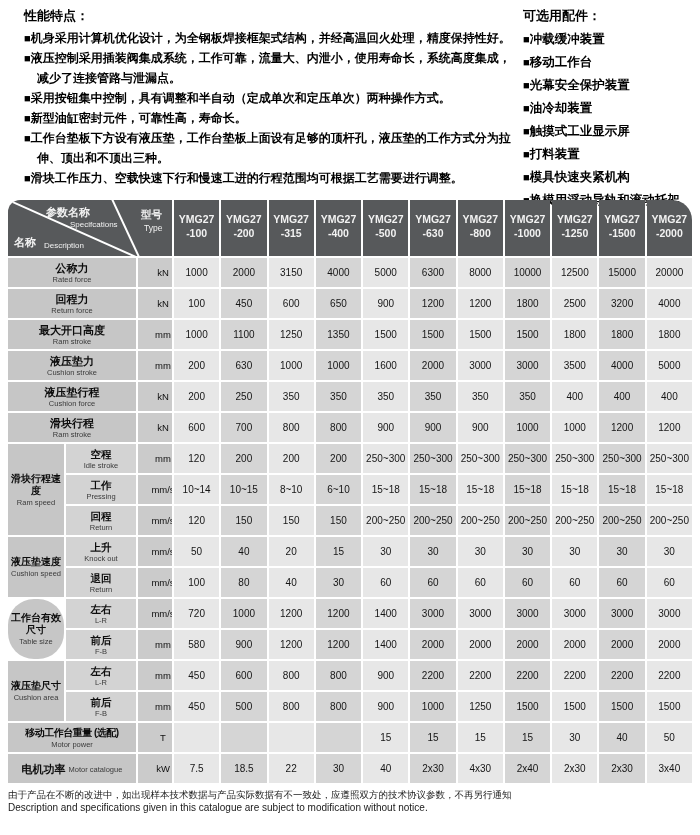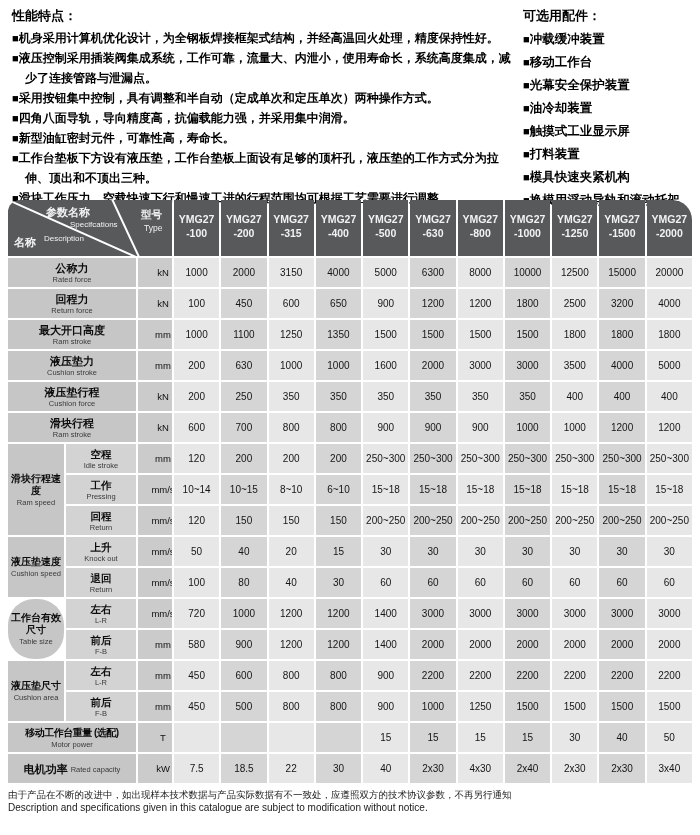--- a/index.html
+++ b/index.html
@@ -9,7 +9,7 @@
     font-family:"Liberation Sans", sans-serif; color:#111;
   }
   
-  .top { display:flex; padding:7px 5px 0 12px; height:197px; }
+  .top { display:flex; padding:7px 5px 0 24px; height:197px; }
   .features { flex:1; padding-right:6px; }
   .sec-title { font-size:13px; font-weight:bold; margin:0 0 3px 0; color:#000; }
   .feat-item { font-size:12px; font-weight:bold; line-height:20px;

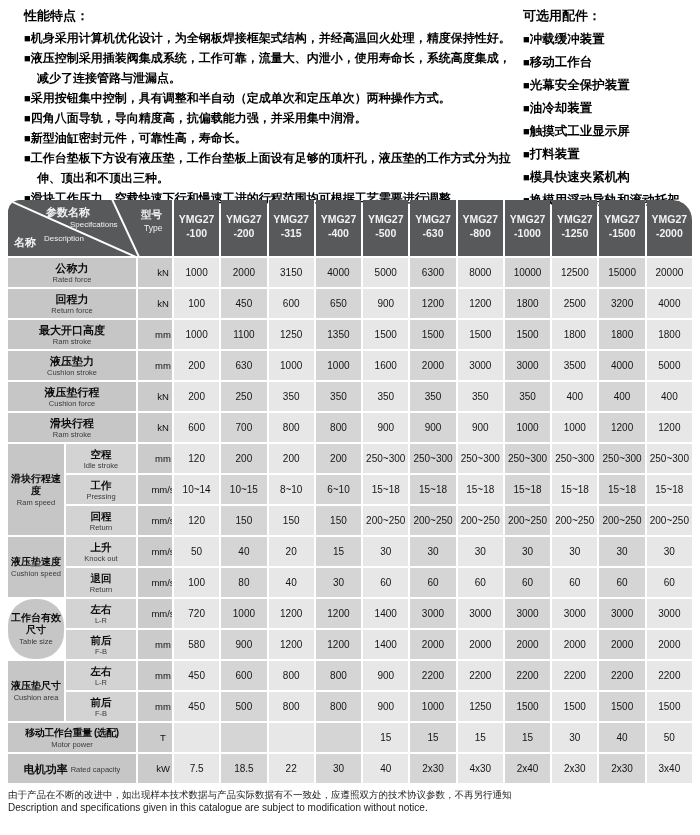--- a/index.html
+++ b/index.html
@@ -65,7 +65,6 @@
         <div class="feat-item"><span class="blt">■</span>机身采用计算机优化设计，为全钢板焊接框架式结构，并经高温回火处理，精度保持性好。</div>
         <div class="feat-item"><span class="blt">■</span>液压控制采用插装阀集成系统，工作可靠，流量大、内泄小，使用寿命长，系统高度集成，减少了连接管路与泄漏点。</div>
         <div class="feat-item"><span class="blt">■</span>采用按钮集中控制，具有调整和半自动（定成单次和定压单次）两种操作方式。</div>
-        <div class="feat-item"><span class="blt">■</span>四角八面导轨，导向精度高，抗偏载能力强，并采用集中润滑。</div>
         <div class="feat-item"><span class="blt">■</span>新型油缸密封元件，可靠性高，寿命长。</div>
         <div class="feat-item"><span class="blt">■</span>工作台垫板下方设有液压垫，工作台垫板上面设有足够的顶杆孔，液压垫的工作方式分为拉伸、顶出和不顶出三种。</div>
         <div class="feat-item"><span class="blt">■</span>滑块工作压力、空载快速下行和慢速工进的行程范围均可根据工艺需要进行调整。</div>

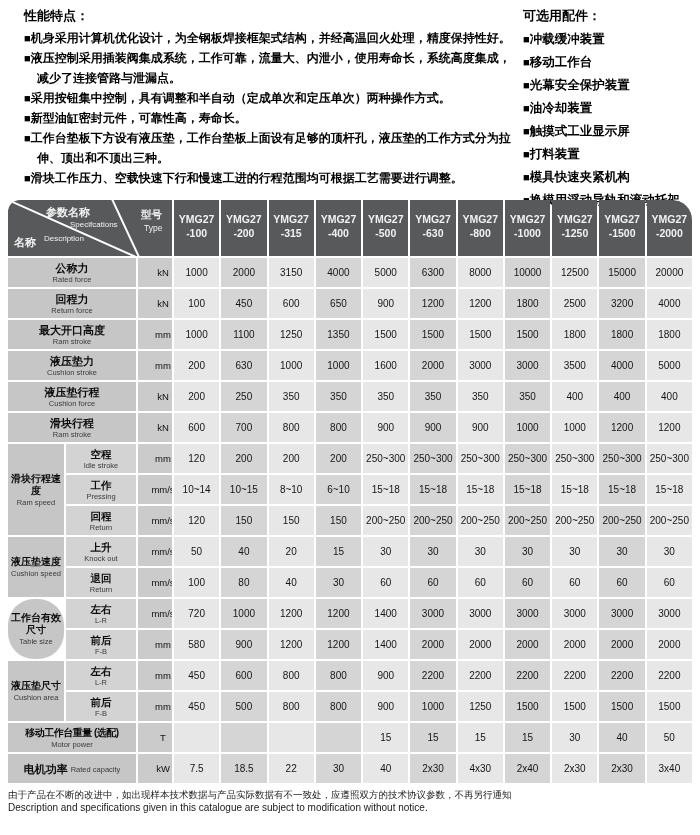--- a/index.html
+++ b/index.html
@@ -28,7 +28,7 @@
   .c-cn-top { left:38px; top:5px;  font-size:11px; font-weight:bold; }
   .c-en-top { left:62px; top:20px; font-size:8px; }
   .c-cn-bl  { left:6px;  top:35px; font-size:11px; font-weight:bold; }
-  .c-en-bl  { left:36px; top:34px; font-size:8px; }
+  .c-en-bl  { left:36px; top:41px; font-size:8px; }
   .c-cn-ty  { left:133px; top:8px;  font-size:10.5px; font-weight:bold; }
   .c-en-ty  { left:136px; top:23px; font-size:8.5px; }
   .hdr { background:#57595b; color:#f2f2f2; text-align:center; font-weight:bold;

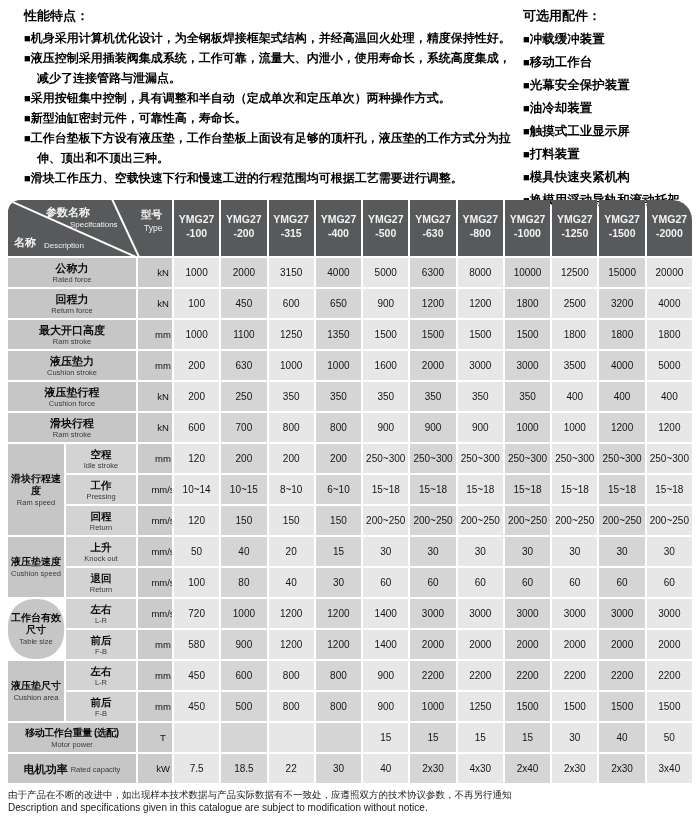--- a/index.html
+++ b/index.html
@@ -417,7 +417,7 @@
       <div class="val light" style="grid-area: 17 / 14 / span 1 / span 1;">50</div>
       <div class="rlabel inline" style="grid-area: 18 / 1 / span 1 / span 2;">
         <span class="cn">电机功率</span>
-        <span class="en">Rated capacity</span>
+        <span class="en">Motor catalogue</span>
       </div>
       <div class="unit" style="grid-area: 18 / 3 / span 1 / span 1;">kW</div>
       <div class="val light" style="grid-area: 18 / 4 / span 1 / span 1;">7.5</div>

